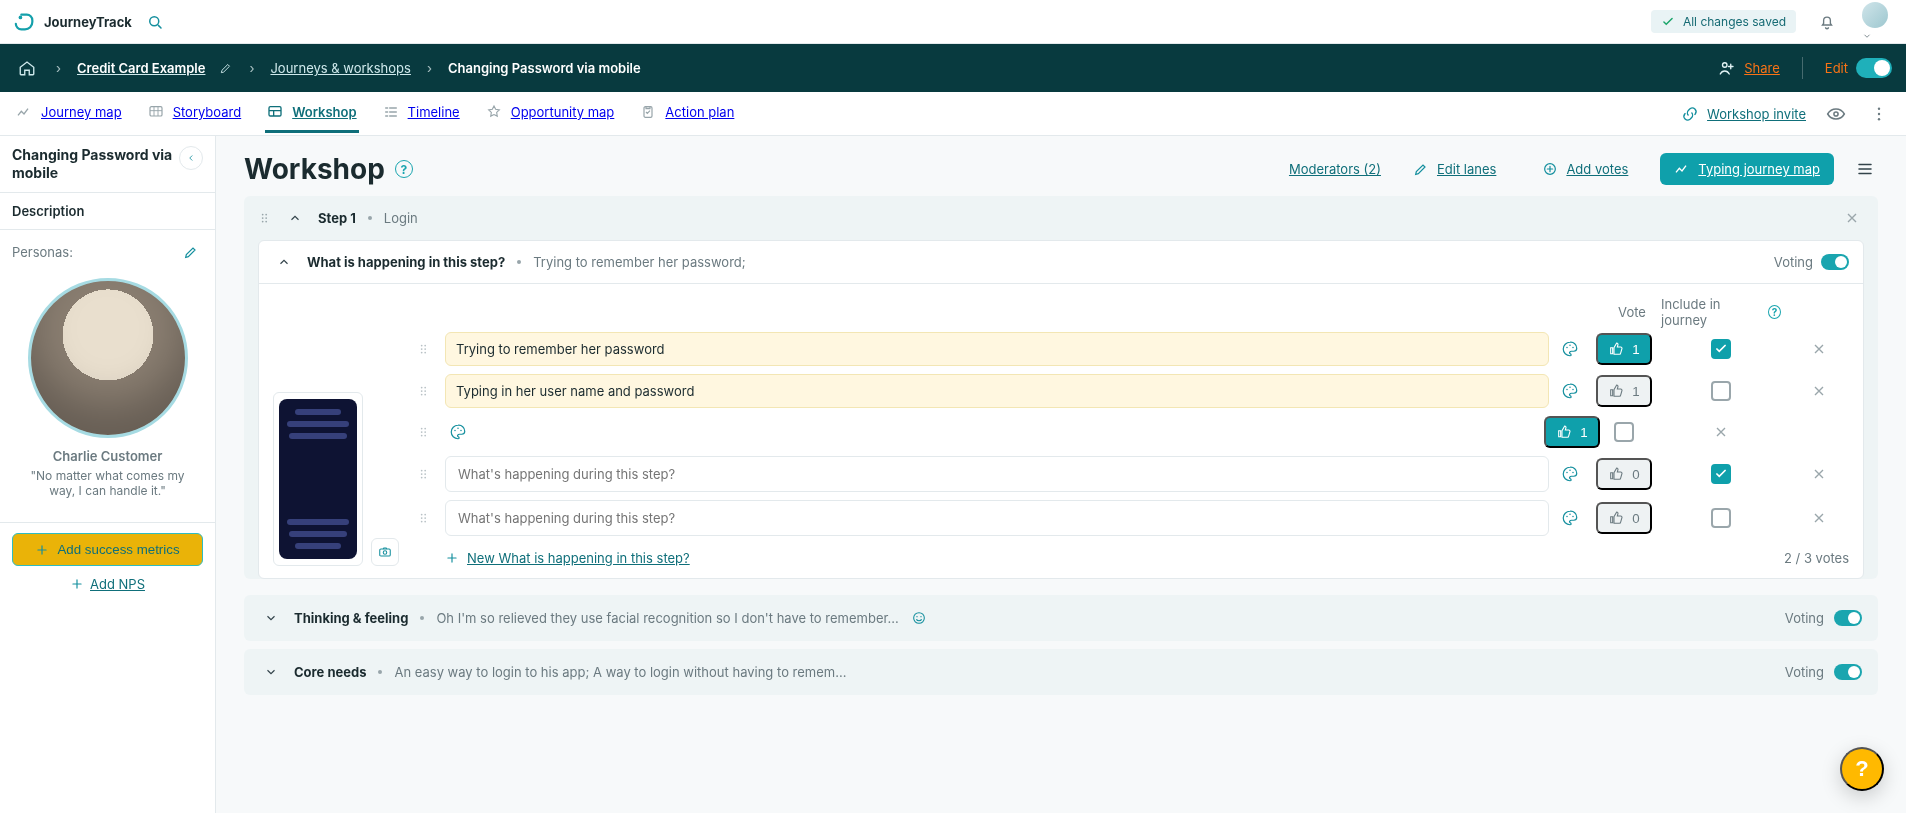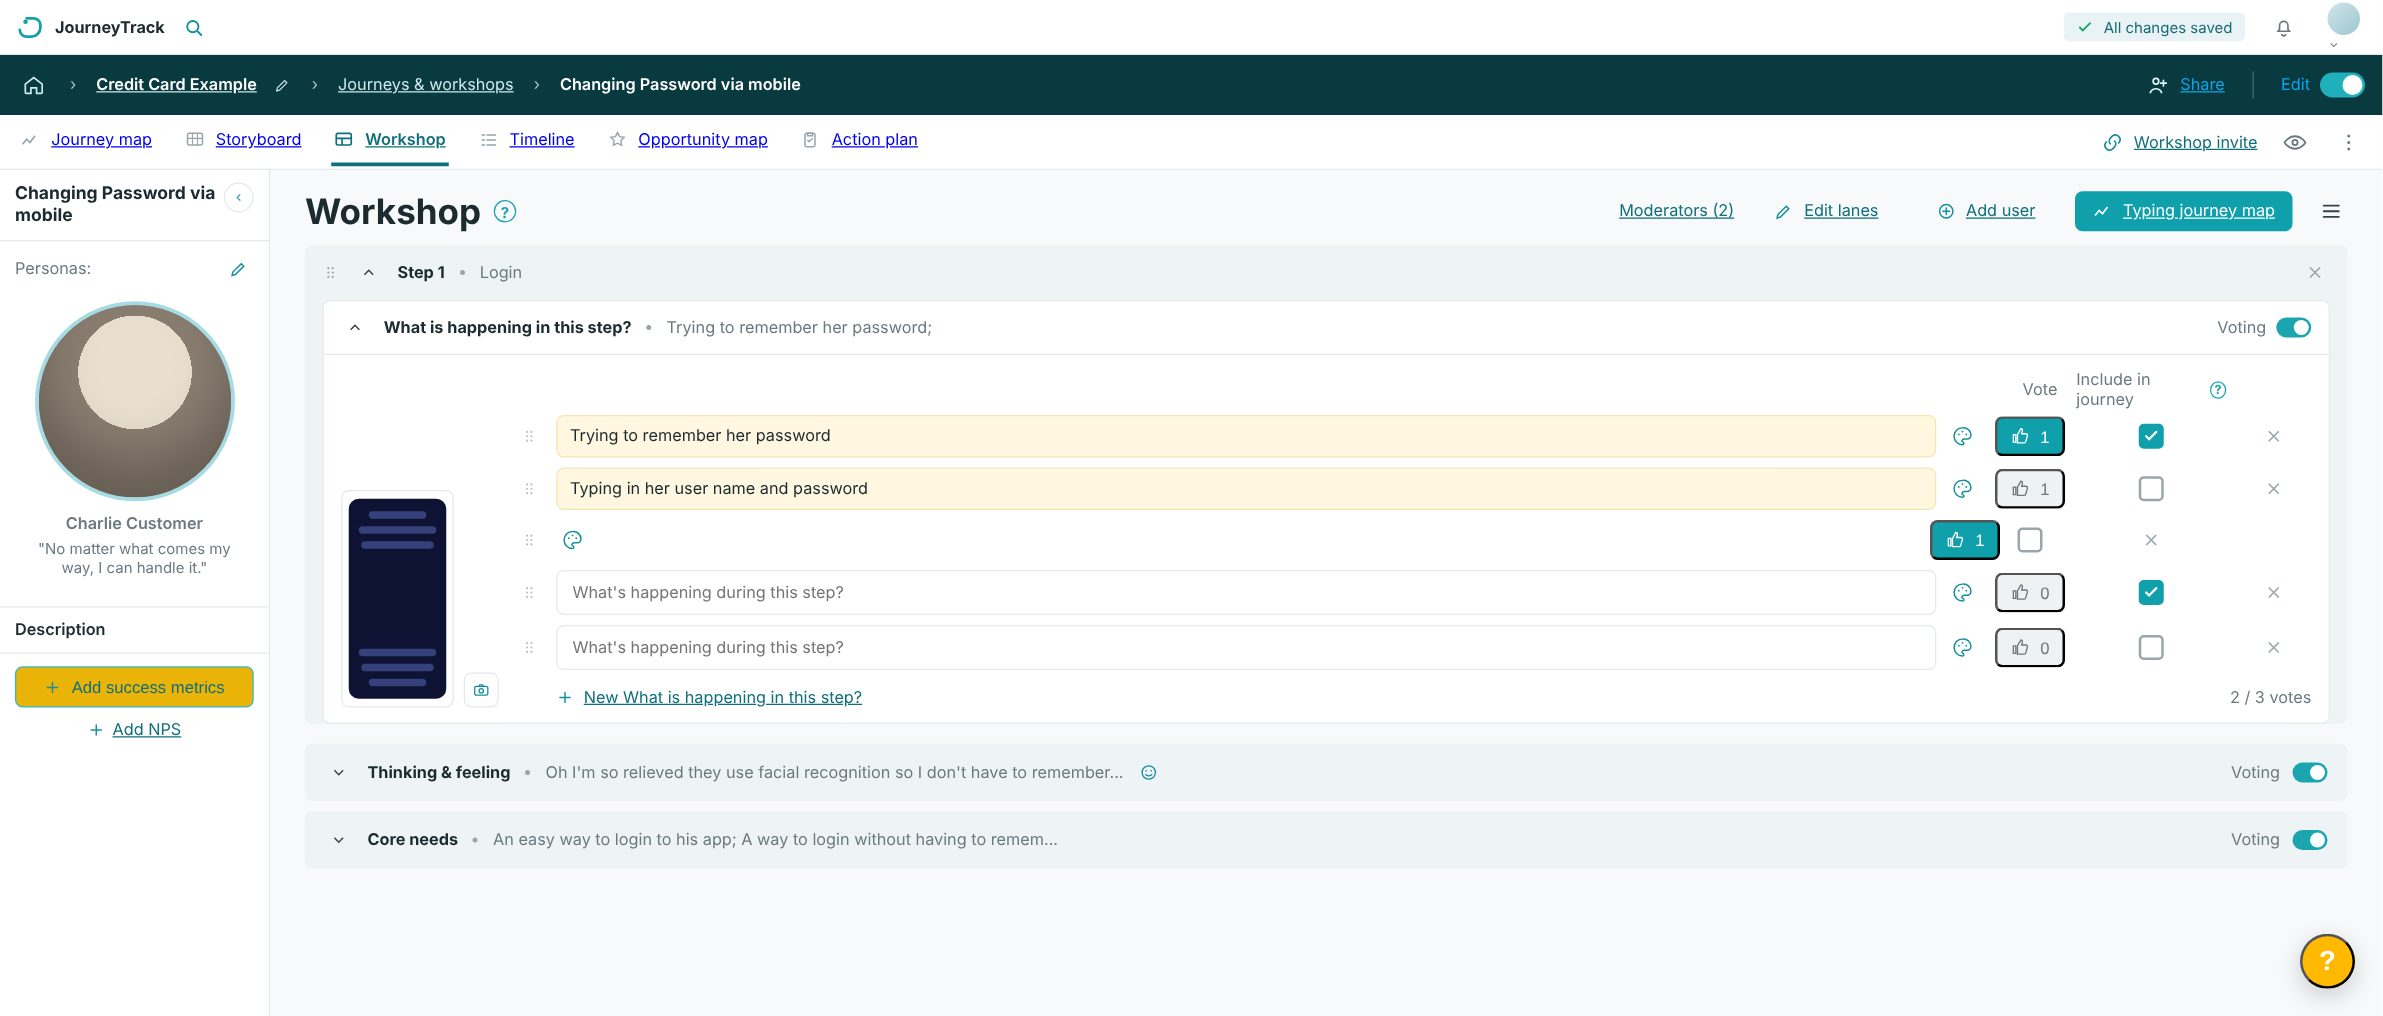--- a/index.html
+++ b/index.html
@@ -41,7 +41,7 @@
   .crumb strong{color:#fff;font-weight:600}
   .chev{opacity:.7}
   .nav-actions{display:flex;align-items:center;gap:22px}
-  .nav-link{display:flex;align-items:center;gap:8px;color:#0ea5e9}
+  .nav-link{display:flex;align-items:center;gap:8px;color:#f97316}
   .toggle{width:36px;height:20px;background:#1fb0ba;border-radius:999px;position:relative}
   .toggle .knob{position:absolute;right:2px;top:2px;width:16px;height:16px;border-radius:50%;background:#fff}
 

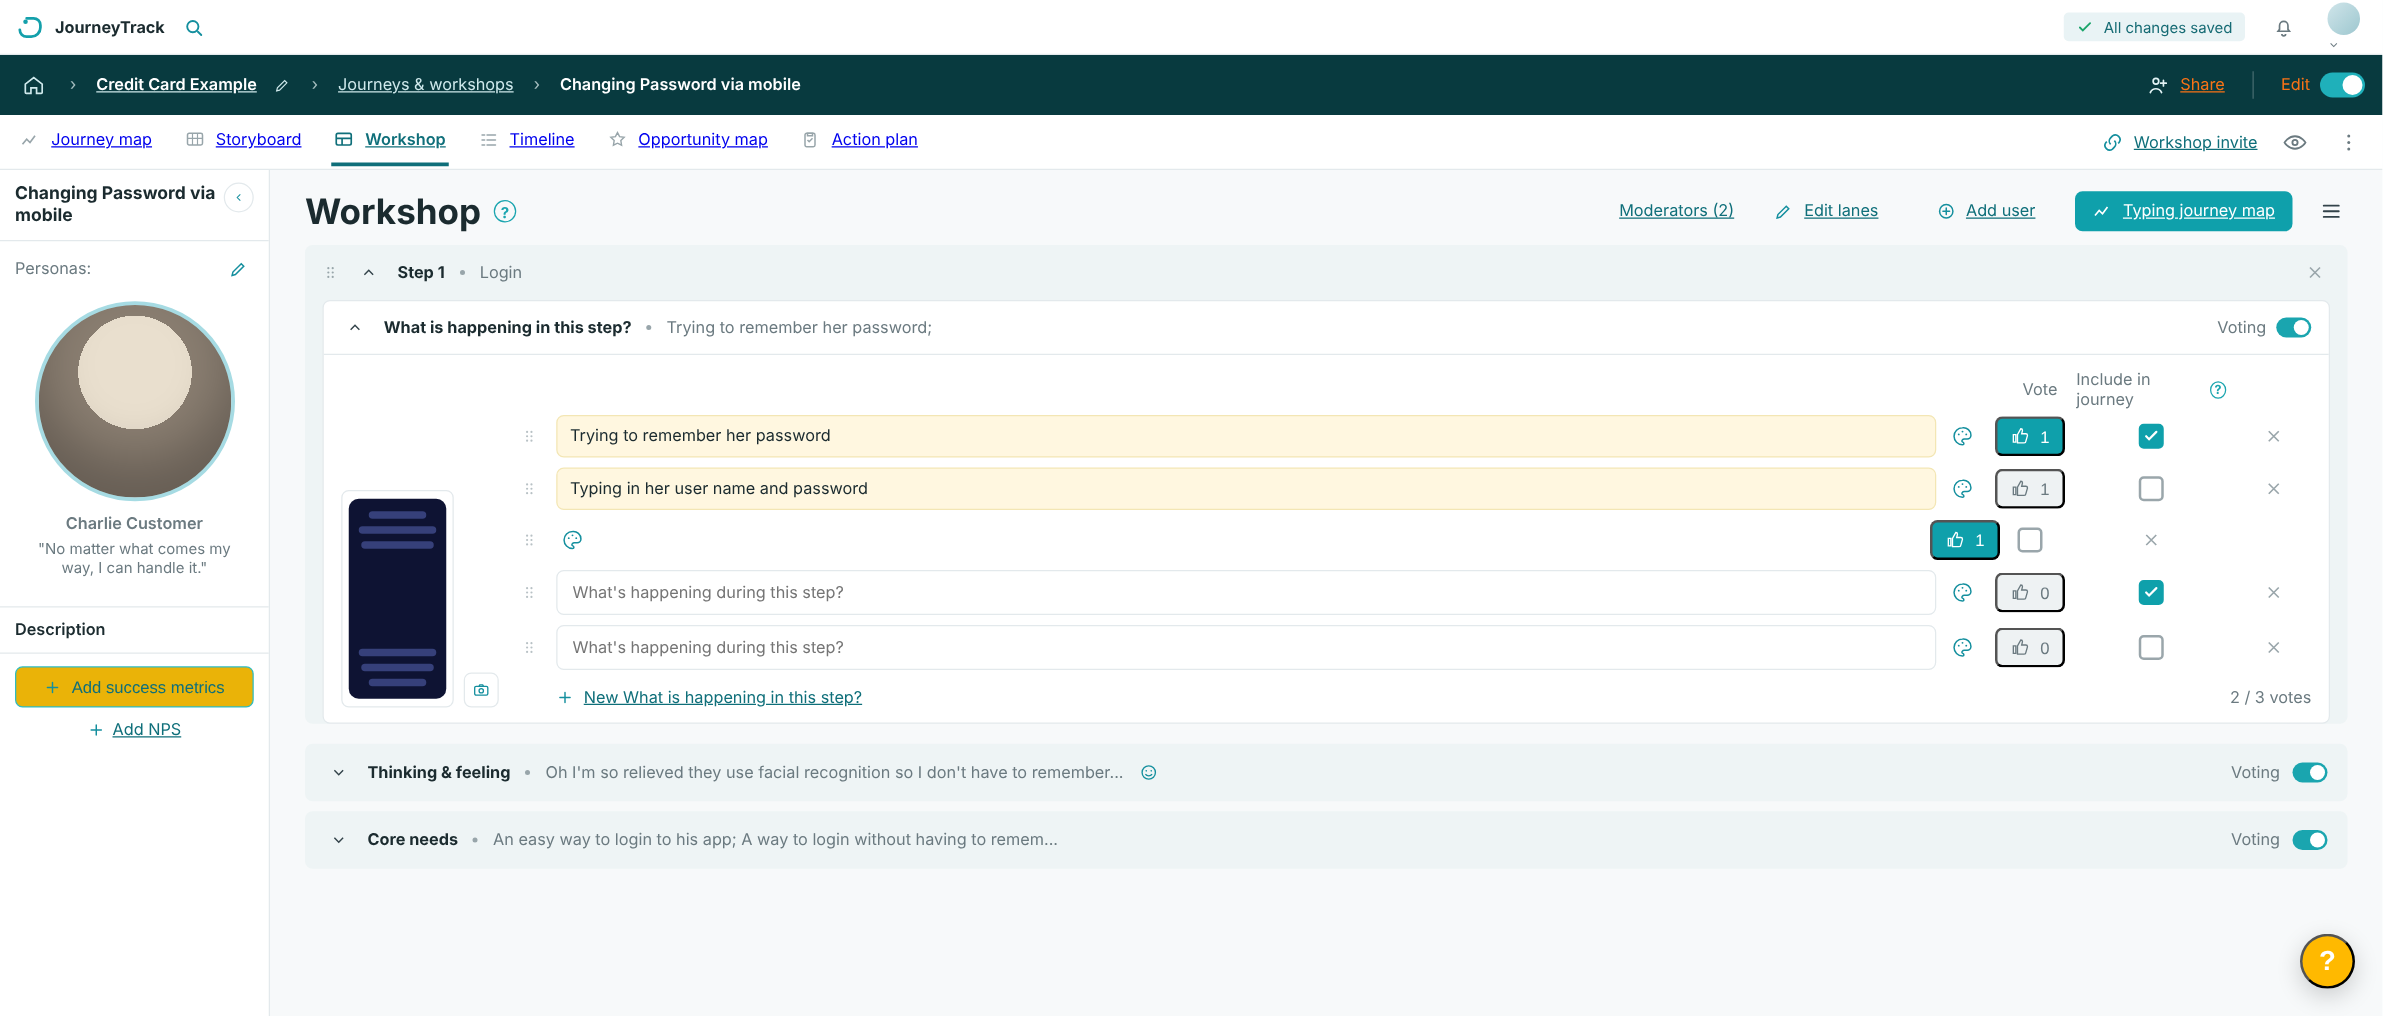--- a/index.html
+++ b/index.html
@@ -348,7 +348,7 @@
               <circle cx="12" cy="12" r="8" fill="none" stroke="#148f9e" stroke-width="1.8"></circle>
               <path d="M12 8v8M8 12h8" stroke="#148f9e" stroke-width="1.8" stroke-linecap="round"></path>
             </svg>
-          <span>Add user</span>
+          <span>Add votes</span>
         </a>
         <a href="#" class="btn teal">
           <svg width="16" height="16" viewBox="0 0 24 24">

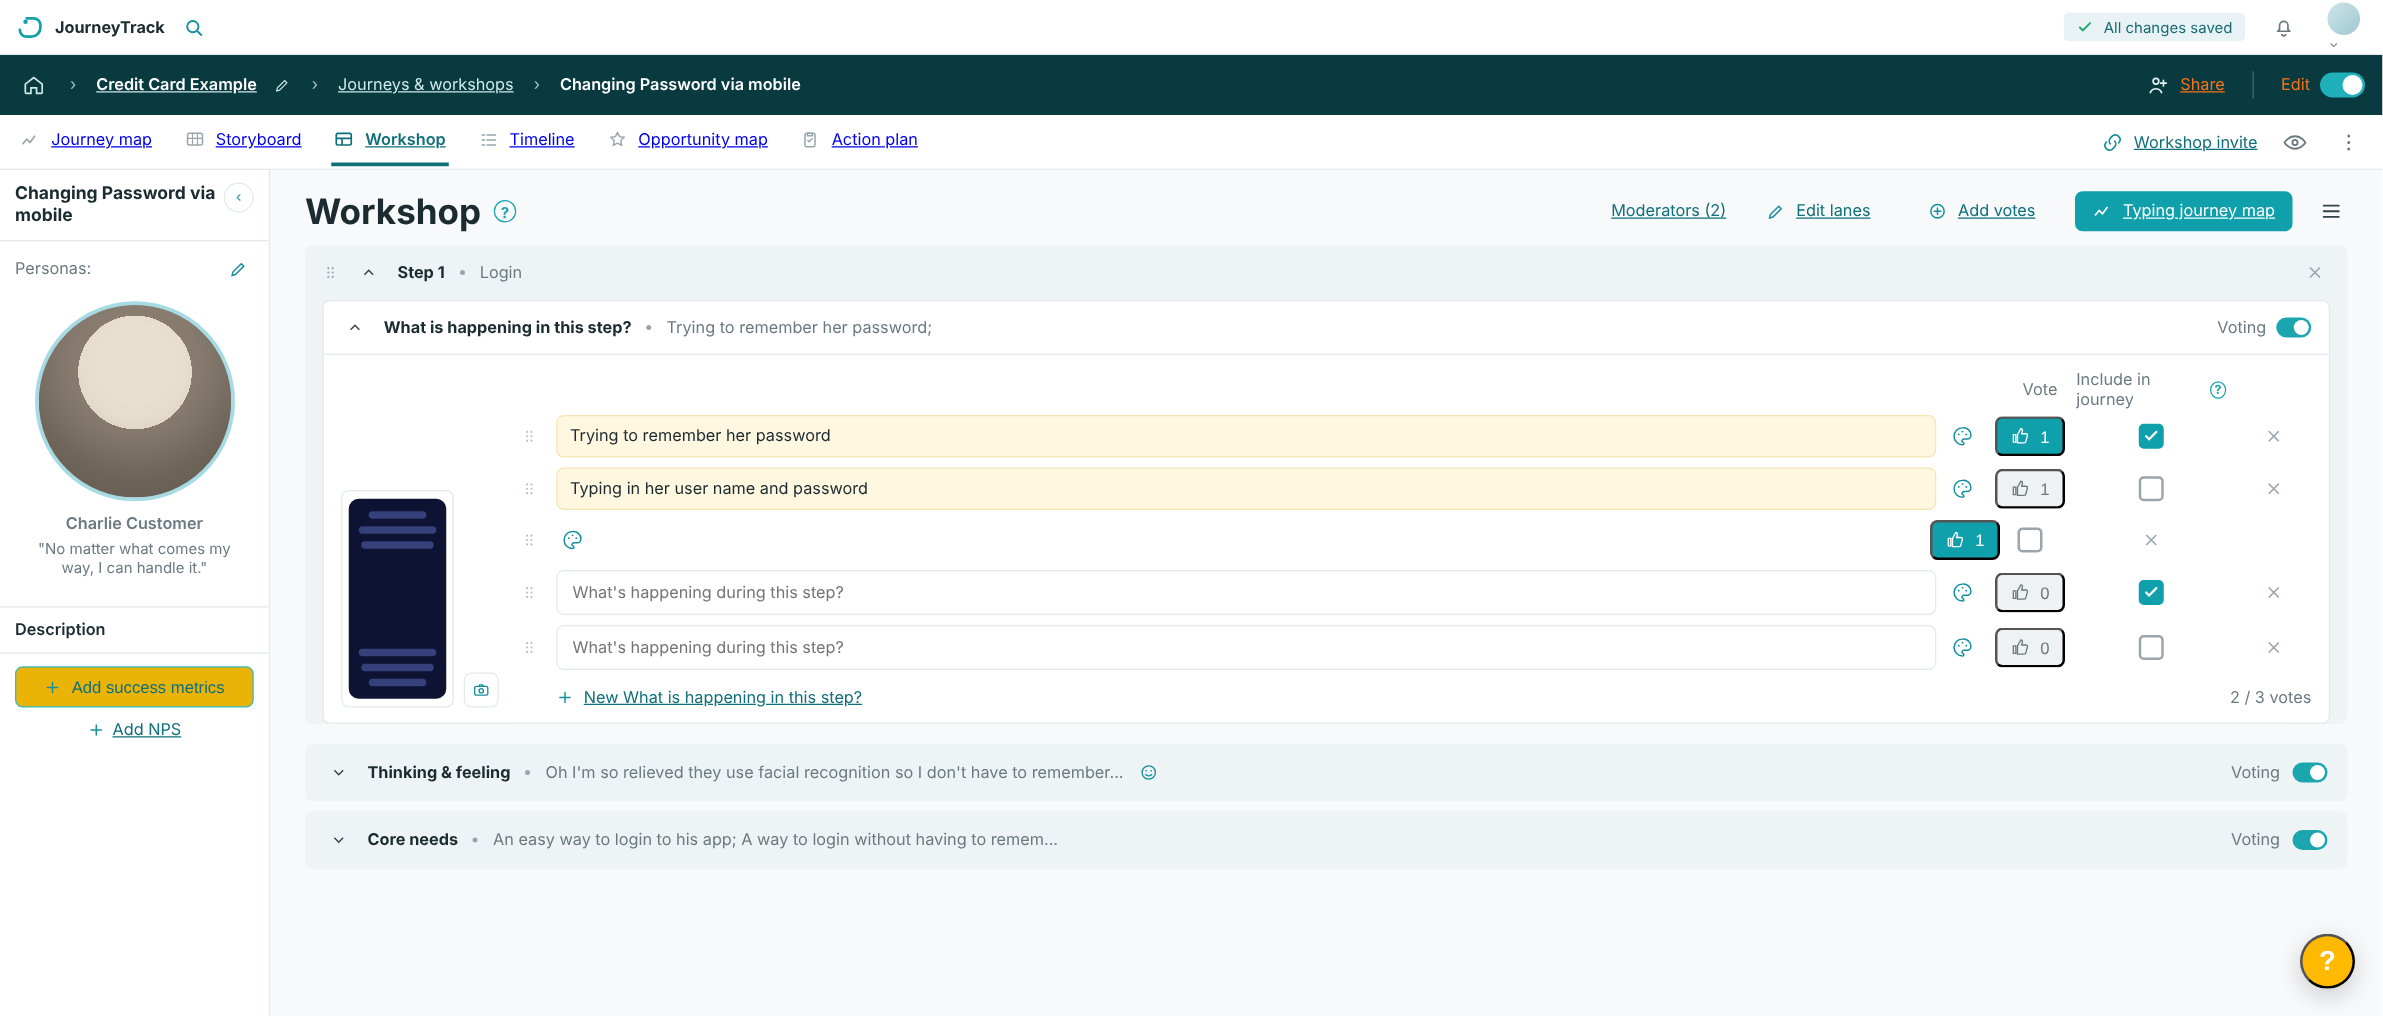--- a/index.html
+++ b/index.html
@@ -297,6 +297,7 @@
           </svg>
       </button>
     </div>
+    <div class="side-section title"><span>Description</span></div>
     <div class="side-section">
       <div class="personas-head">
         <span>Personas:</span>
@@ -312,7 +313,6 @@
         <div class="quote">"No matter what comes my way, I can handle it."</div>
       </div>
     </div>
-    <div class="side-section title"><span>Description</span></div>
     <div class="side-actions">
       <button class="btn-outline">
         <svg width="14" height="14" viewBox="0 0 24 24">

